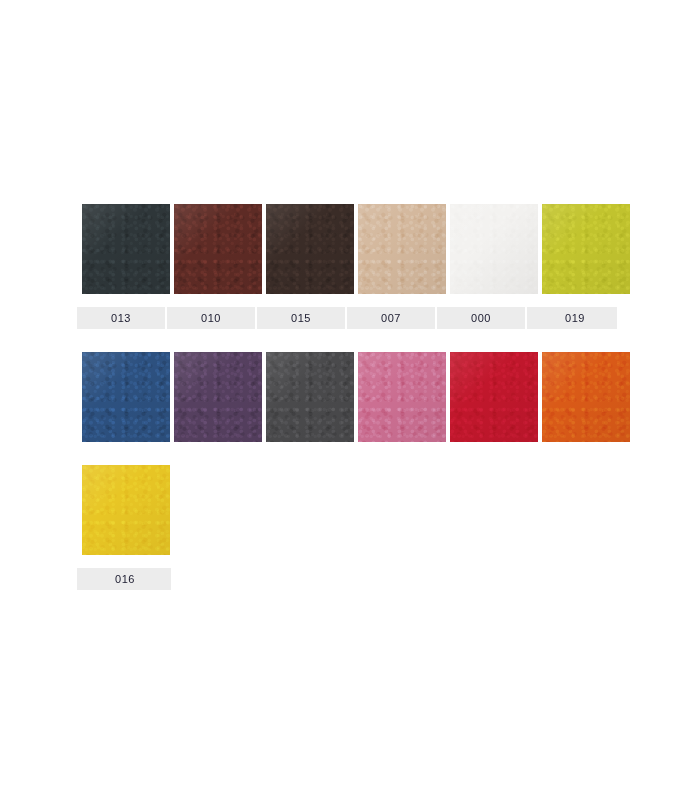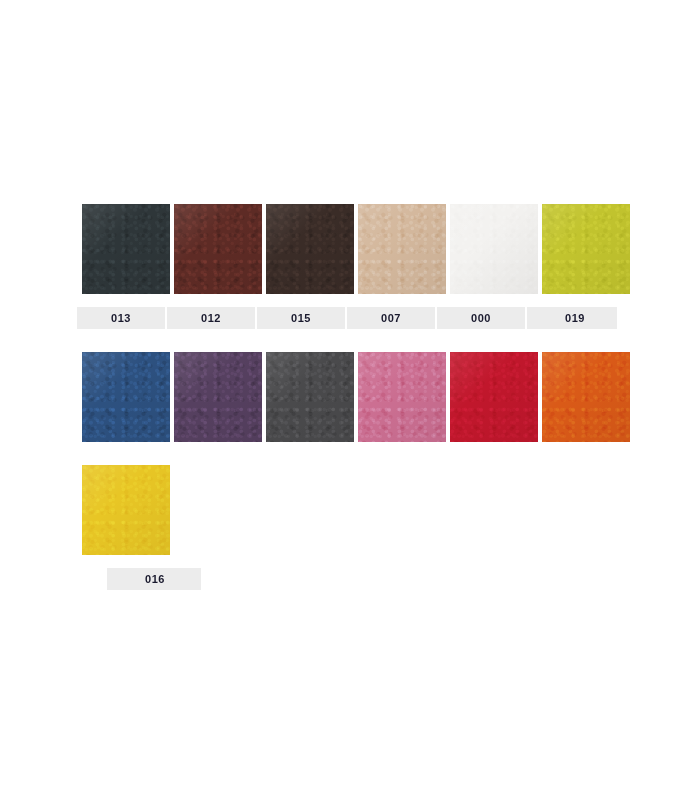--- a/index.html
+++ b/index.html
@@ -82,7 +82,7 @@
     line-height: 22px;
     text-align: center;
     font-size: 11px;
-    font-weight: bold;
+    font-weight: normal;
     color: #1a1a2e;
     letter-spacing: 0.5px;
     border-right: 2px solid #ffffff;

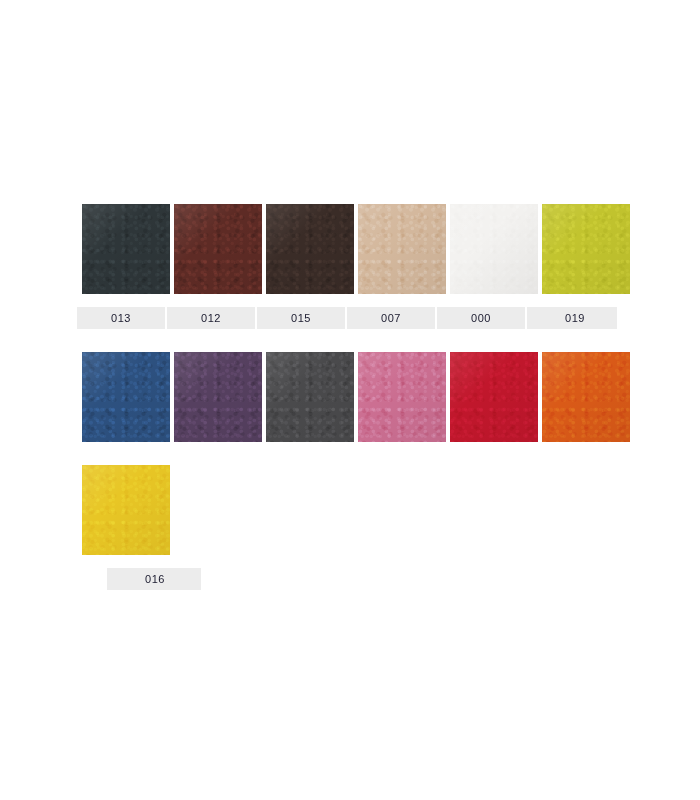--- a/index.html
+++ b/index.html
@@ -128,7 +128,7 @@
       </div>
       <div class="label-bar">
         <div class="label-cell">013</div>
-        <div class="label-cell">012</div>
+        <div class="label-cell">010</div>
         <div class="label-cell">015</div>
         <div class="label-cell">007</div>
         <div class="label-cell">000</div>

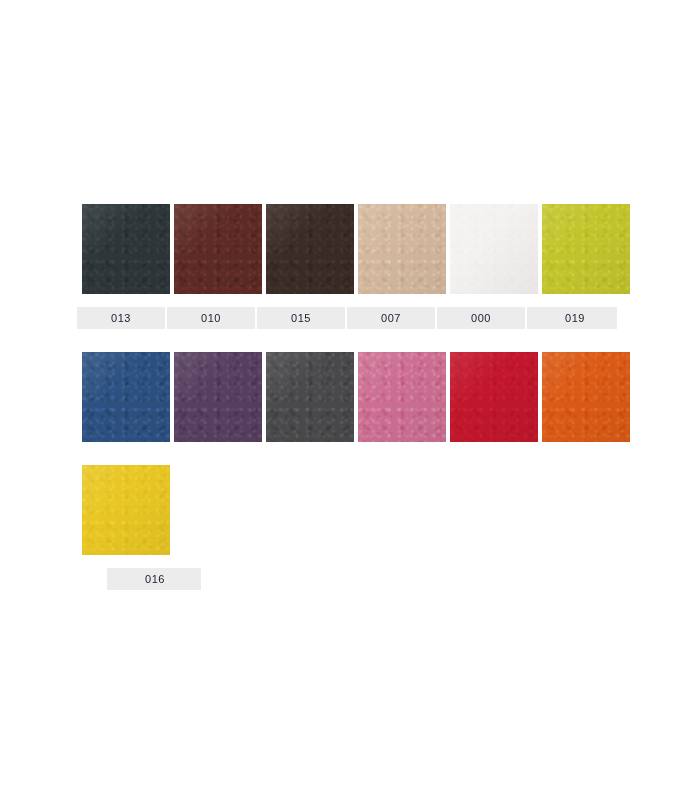--- a/index.html
+++ b/index.html
@@ -74,7 +74,6 @@
   }
   .label-bar.single {
     width: 94px;
-    margin-left: 30px;
   }
   .label-cell {
     flex: 0 0 90px;

